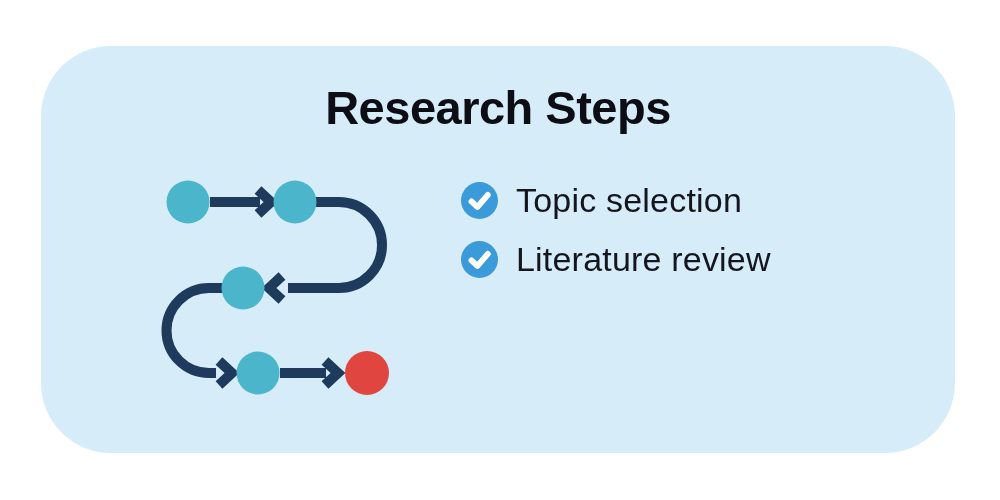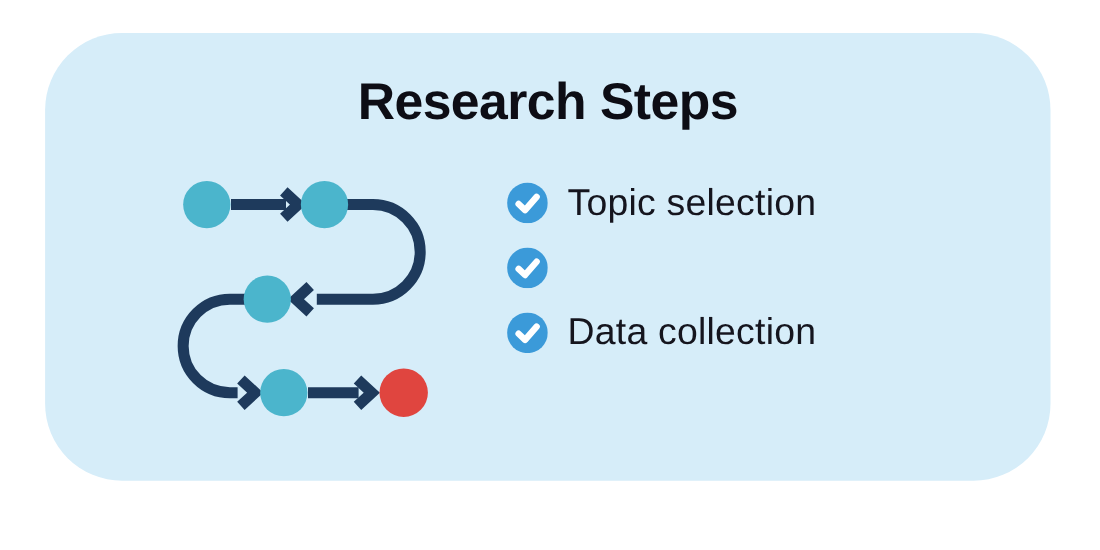--- a/index.html
+++ b/index.html
@@ -22,6 +22,7 @@
     height: 476px;
     background: var(--page-bg);
     overflow: hidden;
+    margin-top: 16px;
   }
   .card {
     position: absolute;

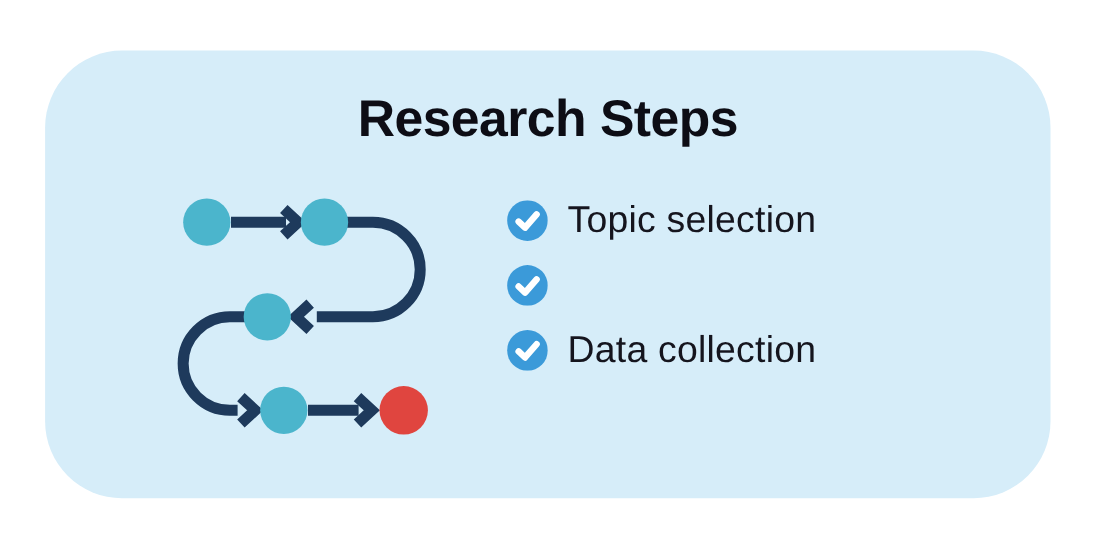--- a/index.html
+++ b/index.html
@@ -140,6 +140,7 @@
           <circle class="check-circle" cx="12" cy="12" r="12"></circle>
           <polyline class="check-tick" points="6.8,12.6 10.6,16.2 17.4,8.4"></polyline>
         </svg>
+        <span class="label">Literature review</span>
       </li>
       <li class="row">
         <svg class="check" viewBox="0 0 24 24" aria-hidden="true">

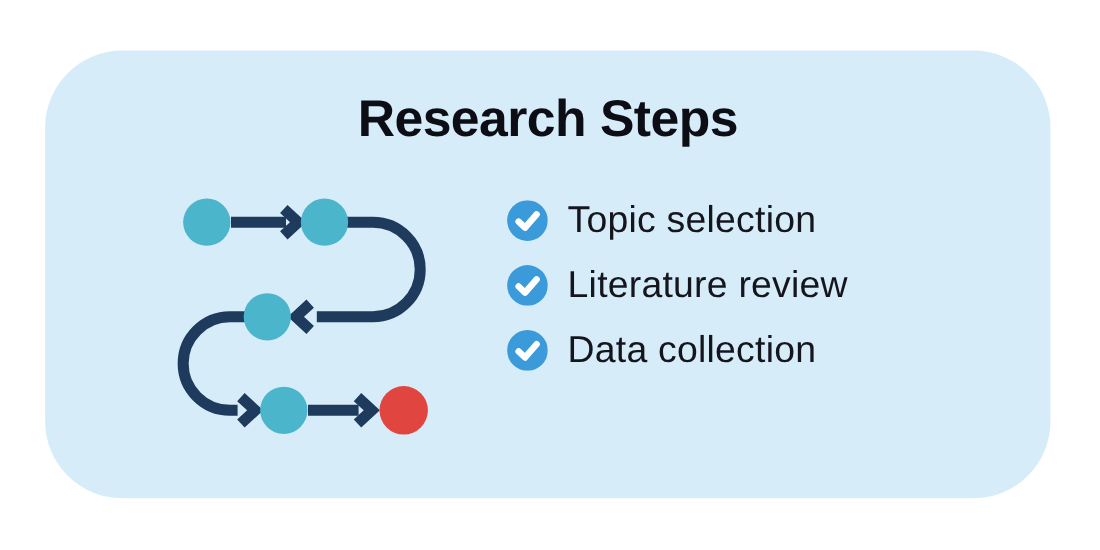--- a/index.html
+++ b/index.html
@@ -142,13 +142,6 @@
         </svg>
         <span class="label">Literature review</span>
       </li>
-      <li class="row">
-        <svg class="check" viewBox="0 0 24 24" aria-hidden="true">
-          <circle class="check-circle" cx="12" cy="12" r="12"></circle>
-          <polyline class="check-tick" points="6.8,12.6 10.6,16.2 17.4,8.4"></polyline>
-        </svg>
-        <span class="label">Data collection</span>
-      </li>
     </ul>
 
   </div>

